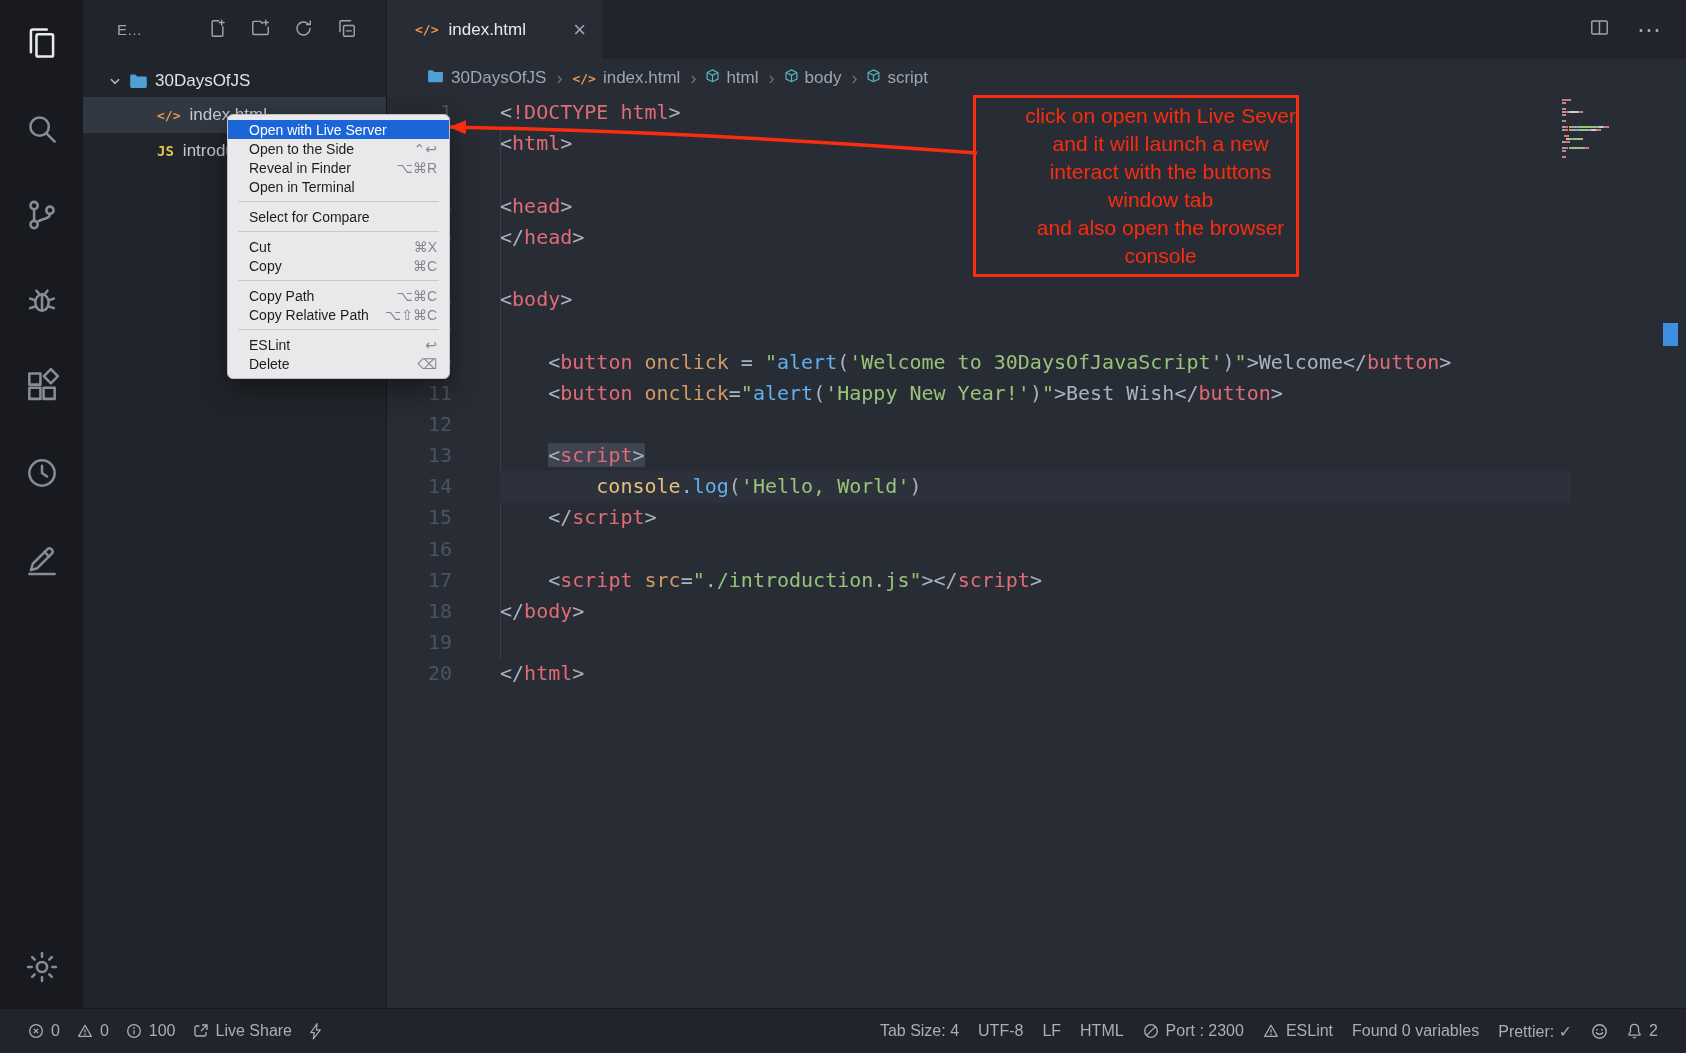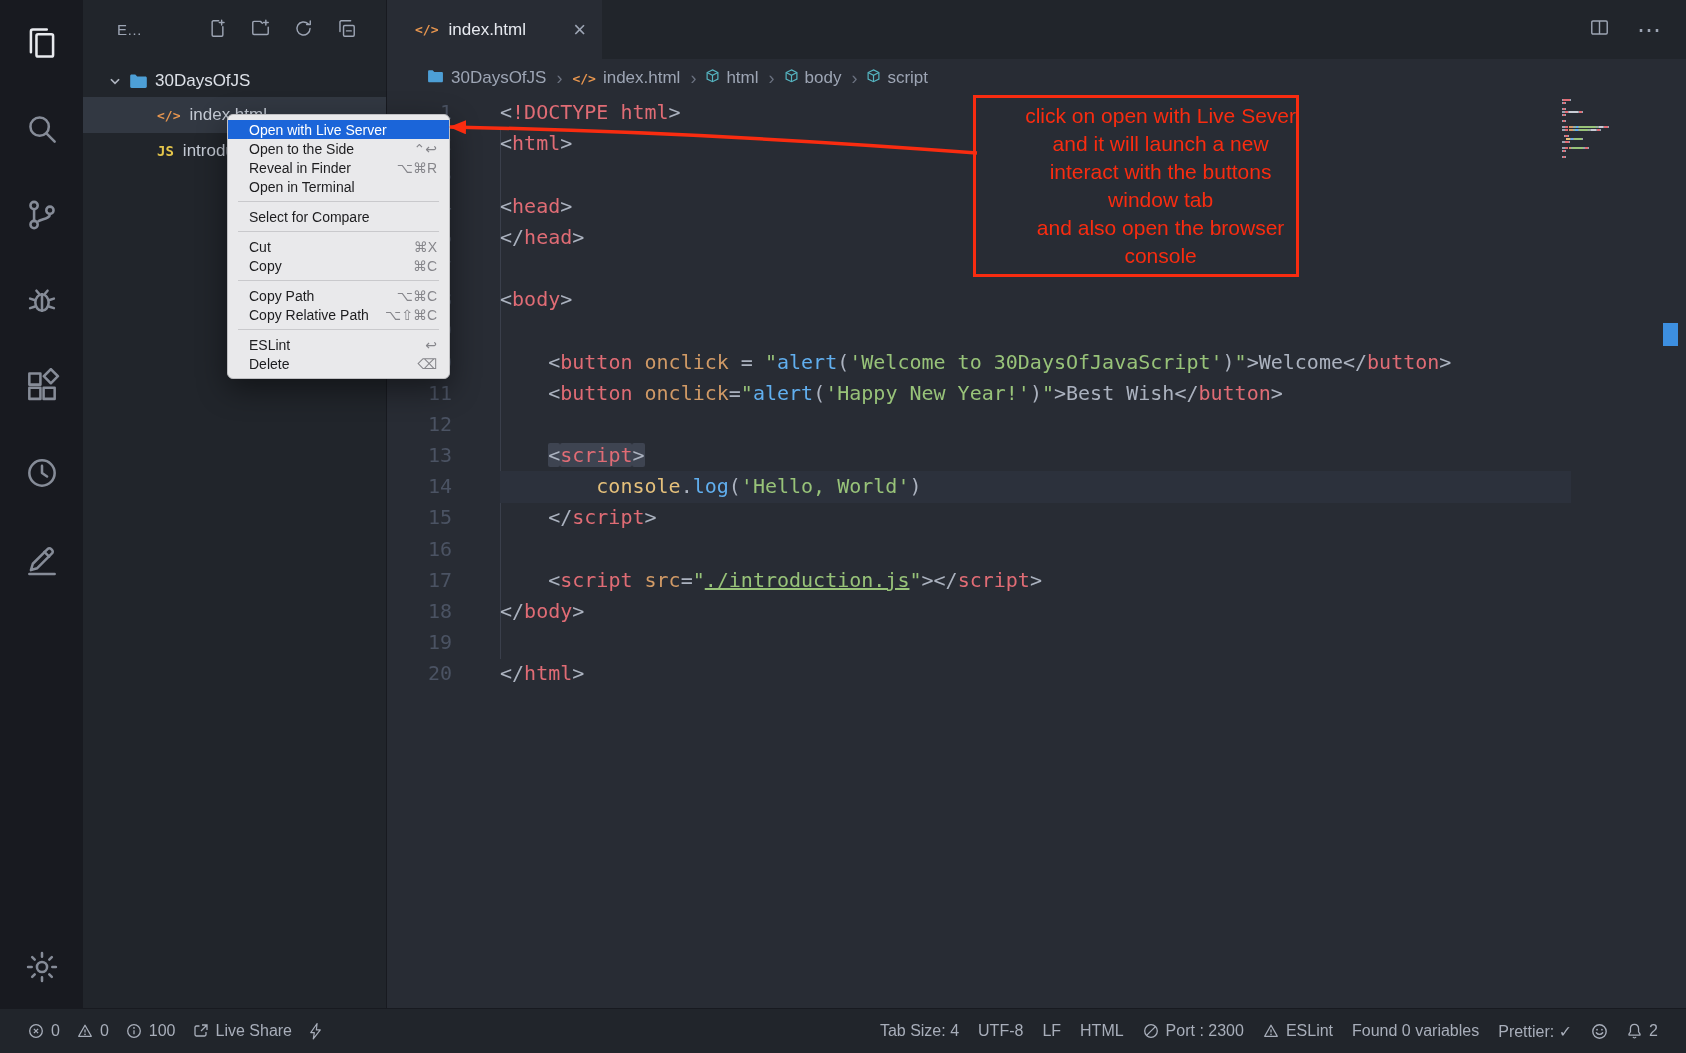--- a/index.html
+++ b/index.html
@@ -53,7 +53,7 @@
   .line-content{margin-left:48px;}
   .tk-tag{color:#e06c75;} .tk-attr{color:#d19a66;} .tk-string{color:#98c379;}
   .tk-func{color:#61afef;} .tk-punct{color:#abb2bf;} .tk-text{color:#abb2bf;}
-  .tk-cls{color:#e5c07b;} .tk-link{color:#98c379;text-decoration:underline;}
+  .tk-cls{color:#e5c07b;} .tk-link{color:#98c379;}
   .whl{background:#3e4451;border-radius:2px;}
 
   .minimap{position:absolute;top:2px;right:24px;width:100px;cursor:pointer;}

